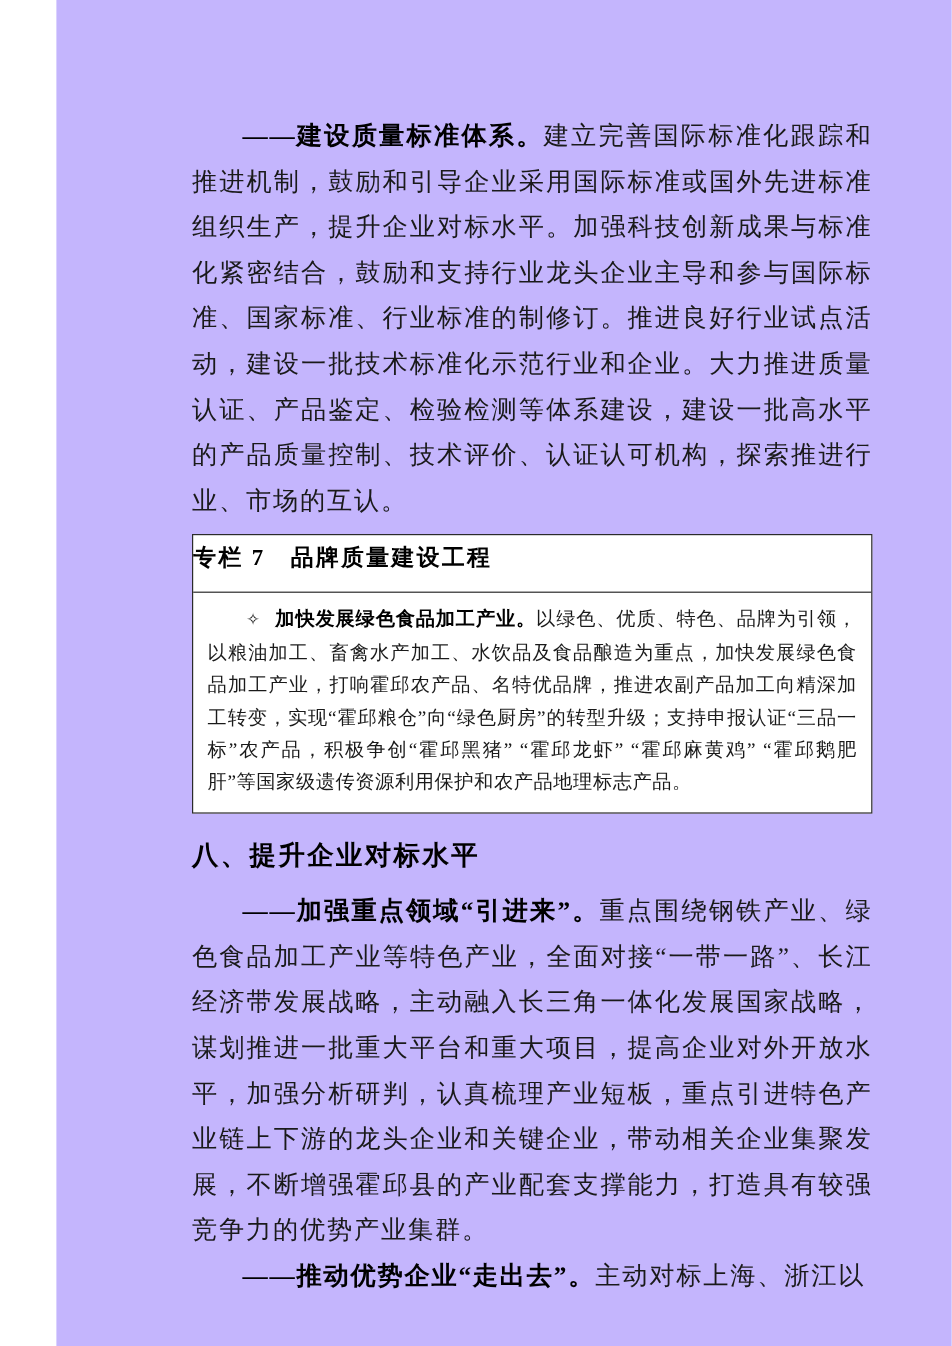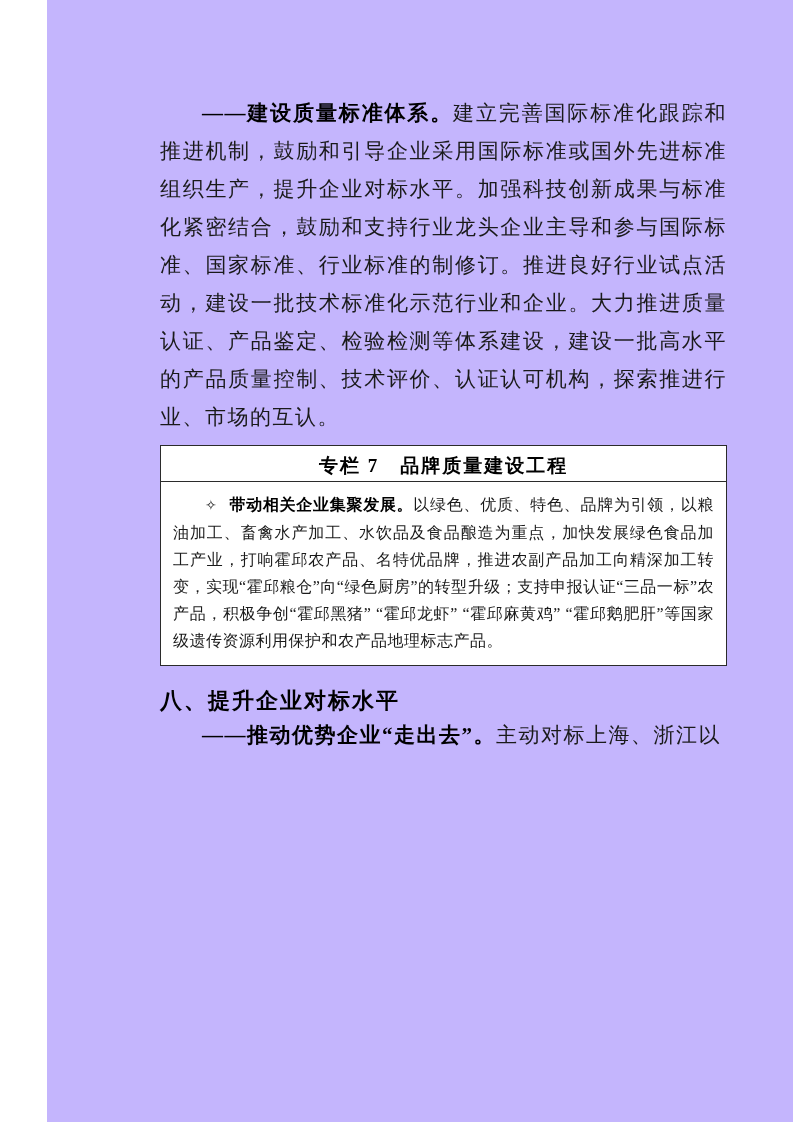--- a/index.html
+++ b/index.html
@@ -42,11 +42,11 @@
     background: #ffffff;
   }
   .callout-title {
-    text-align: center;
+    text-align: left;
     font-weight: bold;
     font-size: 19px;
     line-height: 22px;
-    padding: 9px 0 4px 0;
+    padding: 9px 0 16px 0;
     border-bottom: 1.5px solid #2b2b2b;
     letter-spacing: 2px;
     color: #000000;

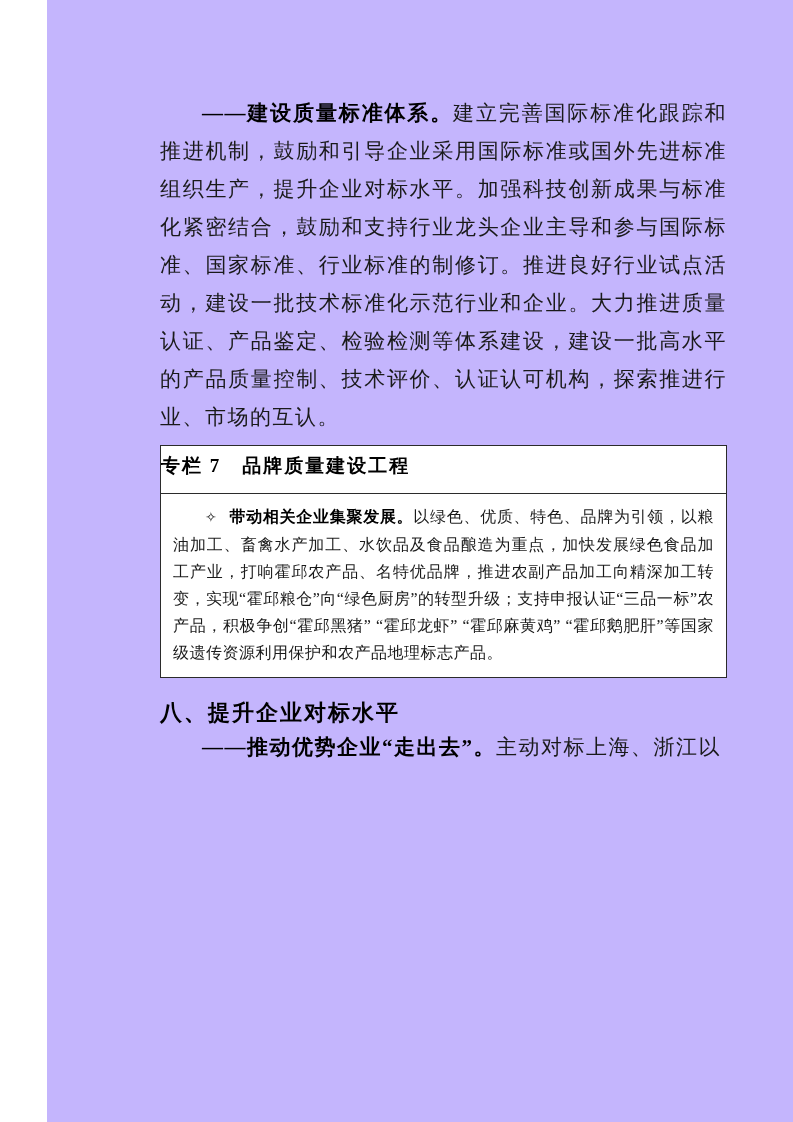--- a/index.html
+++ b/index.html
@@ -101,7 +101,7 @@
 
     <section class="callout">
       <div class="callout-title">专栏 7　品牌质量建设工程</div>
-      <div class="callout-body"><span class="bullet">✧</span><strong class="callout-lead">带动相关企业集聚发展。</strong><span>以绿色、优质、特色、品牌为引领，以粮油加工、畜禽水产加工、水饮品及食品酿造为重点，加快发展绿色食品加工产业，打响霍邱农产品、名特优品牌，推进农副产品加工向精深加工转变，实现“霍邱粮仓”向“绿色厨房”的转型升级；支持申报认证“三品一标”农产品，积极争创“霍邱黑猪” “霍邱龙虾” “霍邱麻黄鸡” “霍邱鹅肥肝”等国家级遗传资源利用保护和农产品地理标志产品。</span></div>
+      <div class="callout-body"><span class="bullet">✧</span><strong class="callout-lead">加快发展绿色食品加工产业。</strong><span>以绿色、优质、特色、品牌为引领，以粮油加工、畜禽水产加工、水饮品及食品酿造为重点，加快发展绿色食品加工产业，打响霍邱农产品、名特优品牌，推进农副产品加工向精深加工转变，实现“霍邱粮仓”向“绿色厨房”的转型升级；支持申报认证“三品一标”农产品，积极争创“霍邱黑猪” “霍邱龙虾” “霍邱麻黄鸡” “霍邱鹅肥肝”等国家级遗传资源利用保护和农产品地理标志产品。</span></div>
     </section>
 
     <h2 class="section-heading">八、提升企业对标水平</h2>

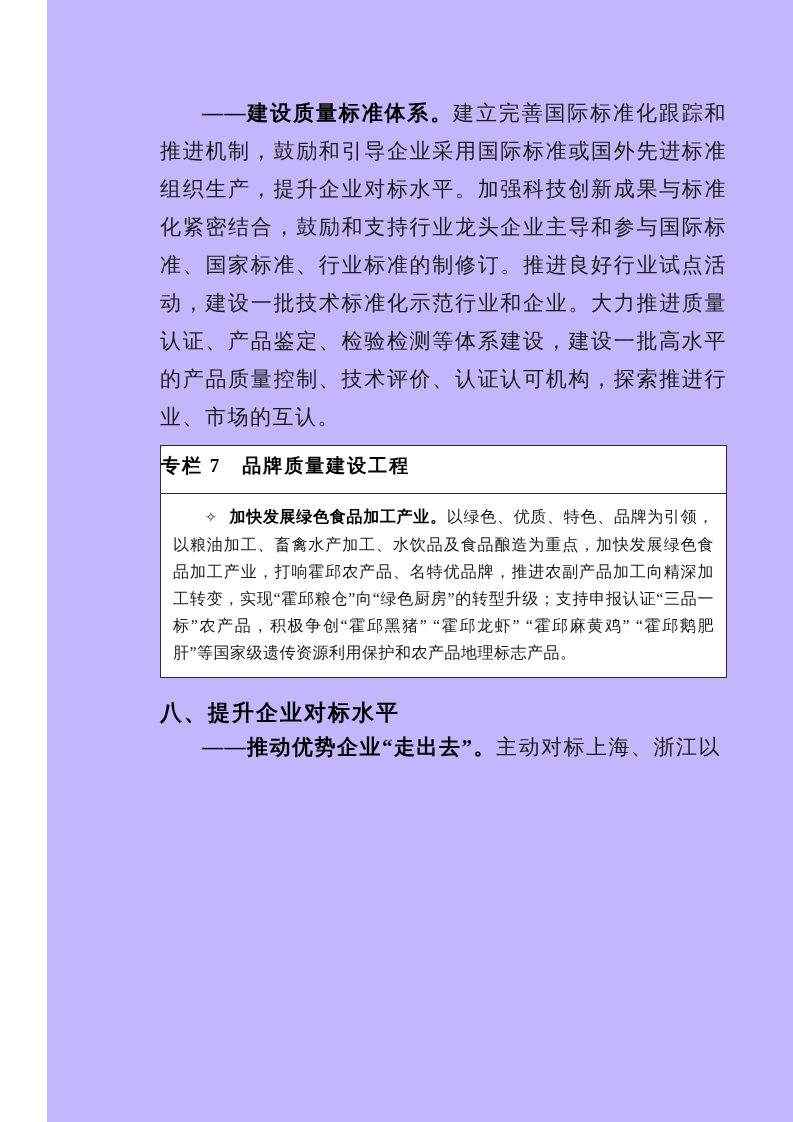--- a/index.html
+++ b/index.html
@@ -106,6 +106,7 @@
 
     <h2 class="section-heading">八、提升企业对标水平</h2>
 
+    <p class="para after-heading"><strong class="lead">——加强重点领域“引进来”。</strong><span>重点围绕钢铁产业、绿色食品加工产业等特色产业，全面对接“一带一路”、长江经济带发展战略，主动融入长三角一体化发展国家战略，谋划推进一批重大平台和重大项目，提高企业对外开放水平，加强分析研判，认真梳理产业短板，重点引进特色产业链上下游的龙头企业和关键企业，带动相关企业集聚发展，不断增强霍邱县的产业配套支撑能力，打造具有较强竞争力的优势产业集群。</span></p>
 
     <p class="para"><strong class="lead">——推动优势企业“走出去”。</strong><span>主动对标上海、浙江以</span></p>
 

